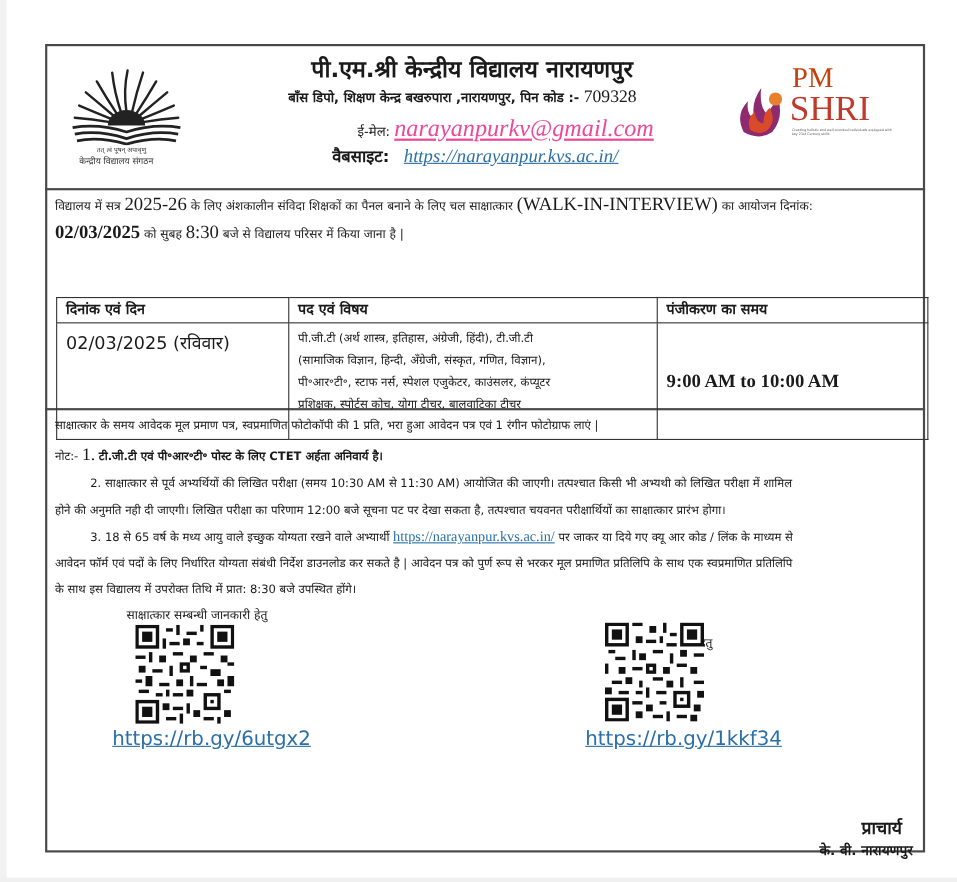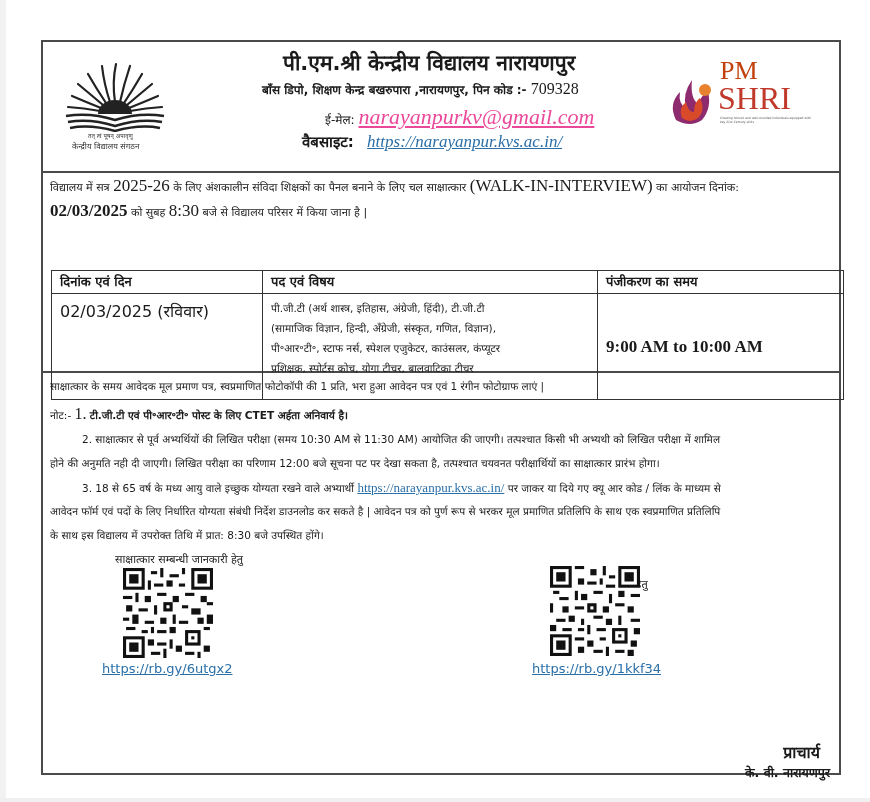--- a/index.html
+++ b/index.html
@@ -30,7 +30,7 @@
   .note .en{font-family:"Liberation Serif",serif;font-size:13px;}
   .note a{font-family:"Liberation Serif",serif;font-size:13px;color:#2a6fa8;text-decoration:underline;}
   .qr-label{font-family:"DejaVu Sans",sans-serif;font-size:11px;white-space:nowrap;margin-left:18px;}
-  .qr-link{font-family:"DejaVu Sans",sans-serif;font-size:13px;color:#2a6fa8;text-decoration:underline;white-space:nowrap;}
+  .qr-link{font-family:"DejaVu Sans",sans-serif;font-size:18px;color:#2a6fa8;text-decoration:underline;white-space:nowrap;}
   .qr{position:absolute;width:90px;height:90px;}
   .sign{font-family:"DejaVu Sans",sans-serif;font-weight:bold;font-size:16px;white-space:nowrap;text-align:right;}
 </style>

